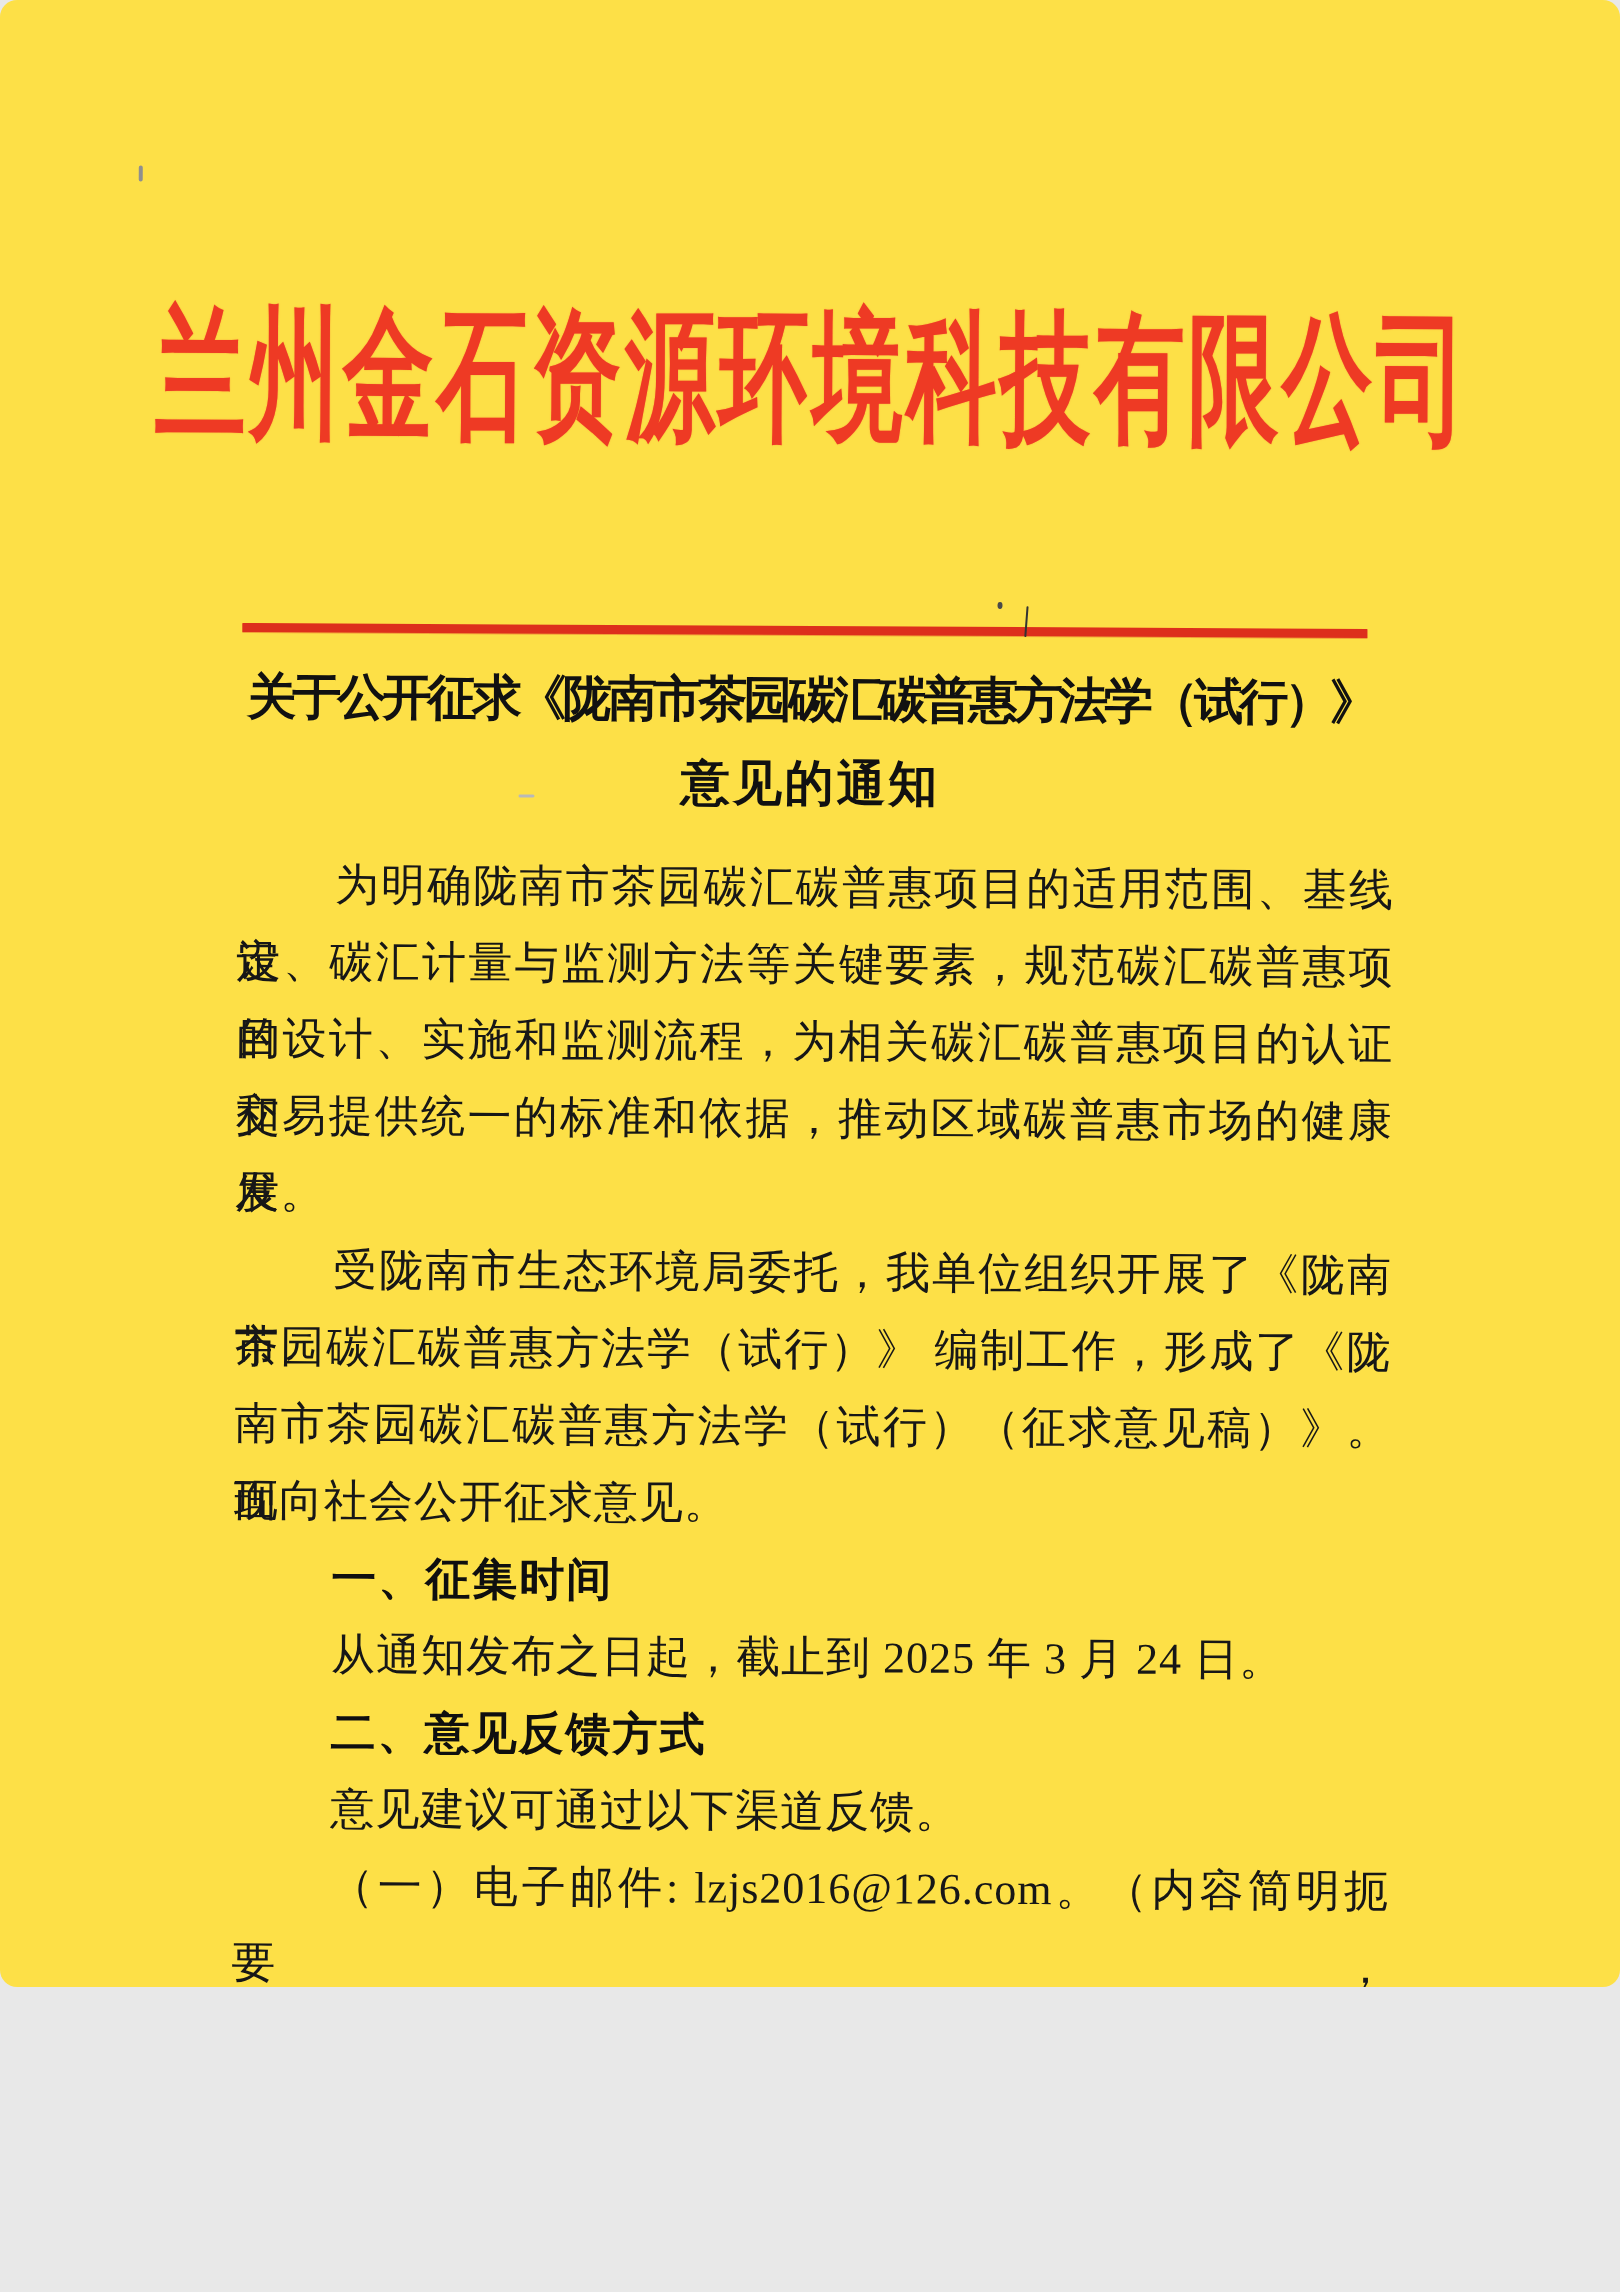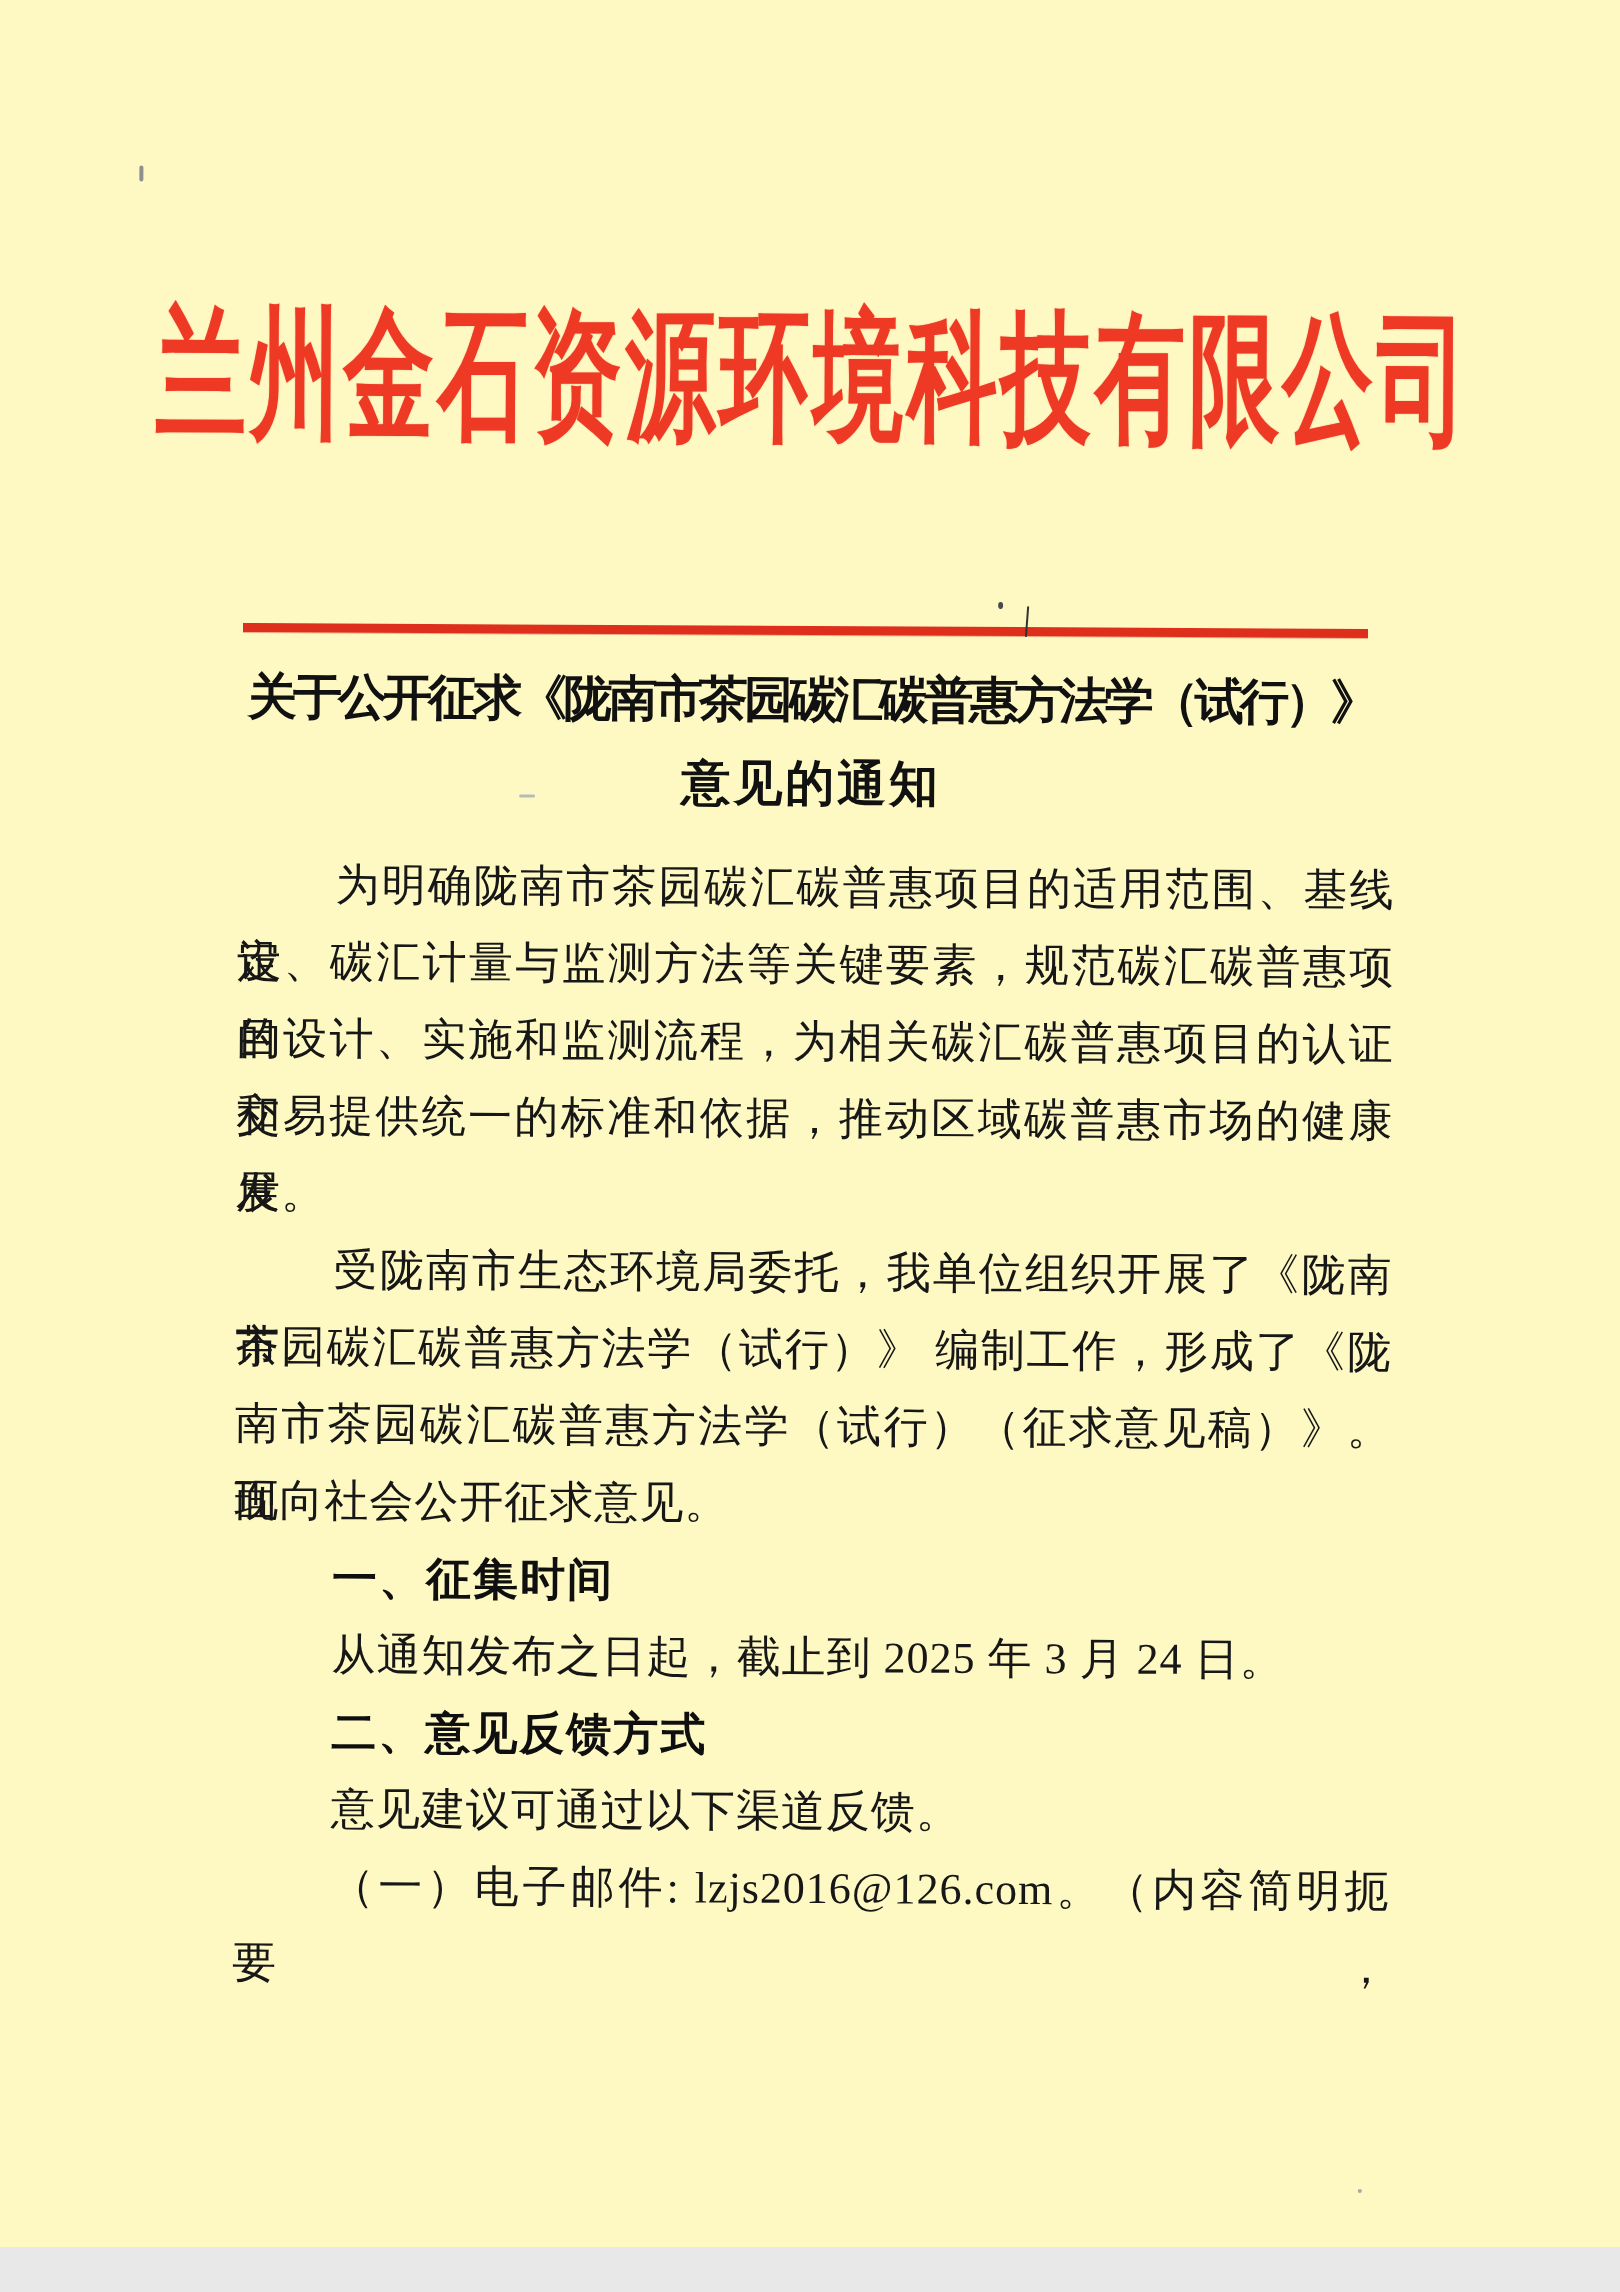--- a/index.html
+++ b/index.html
@@ -5,11 +5,12 @@
   html,body{margin:0;padding:0;background:#e8e8e8;}
   .page{
     position:relative;
-    width:1620px;height:2247px;
-    background:#fef9c3;
+    width:1620px;height:1987px;
+    background:#fde047;
     overflow:hidden;
     font-family:"Liberation Serif","DejaVu Serif",serif;
     color:#1c1c1c;
+    border-radius:17px;
   }
   .sheet{position:absolute;inset:0;transform:rotate(0.3deg);transform-origin:50% 45%;}
   

